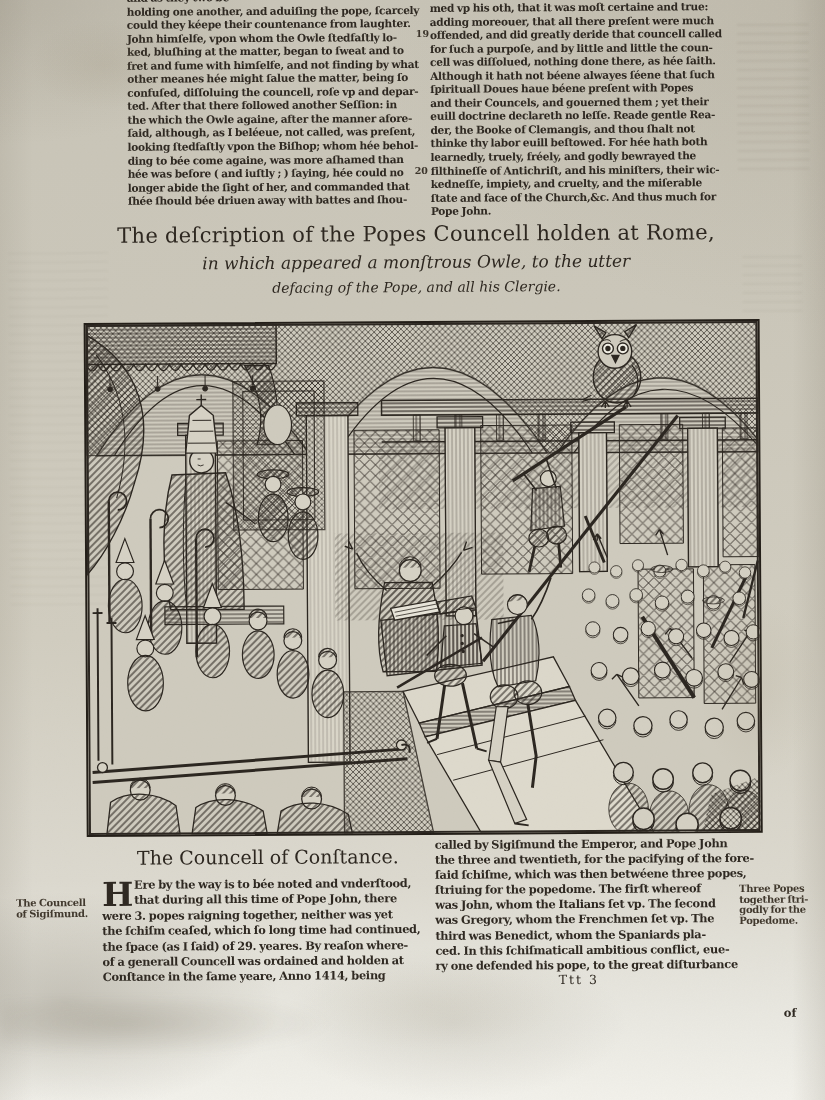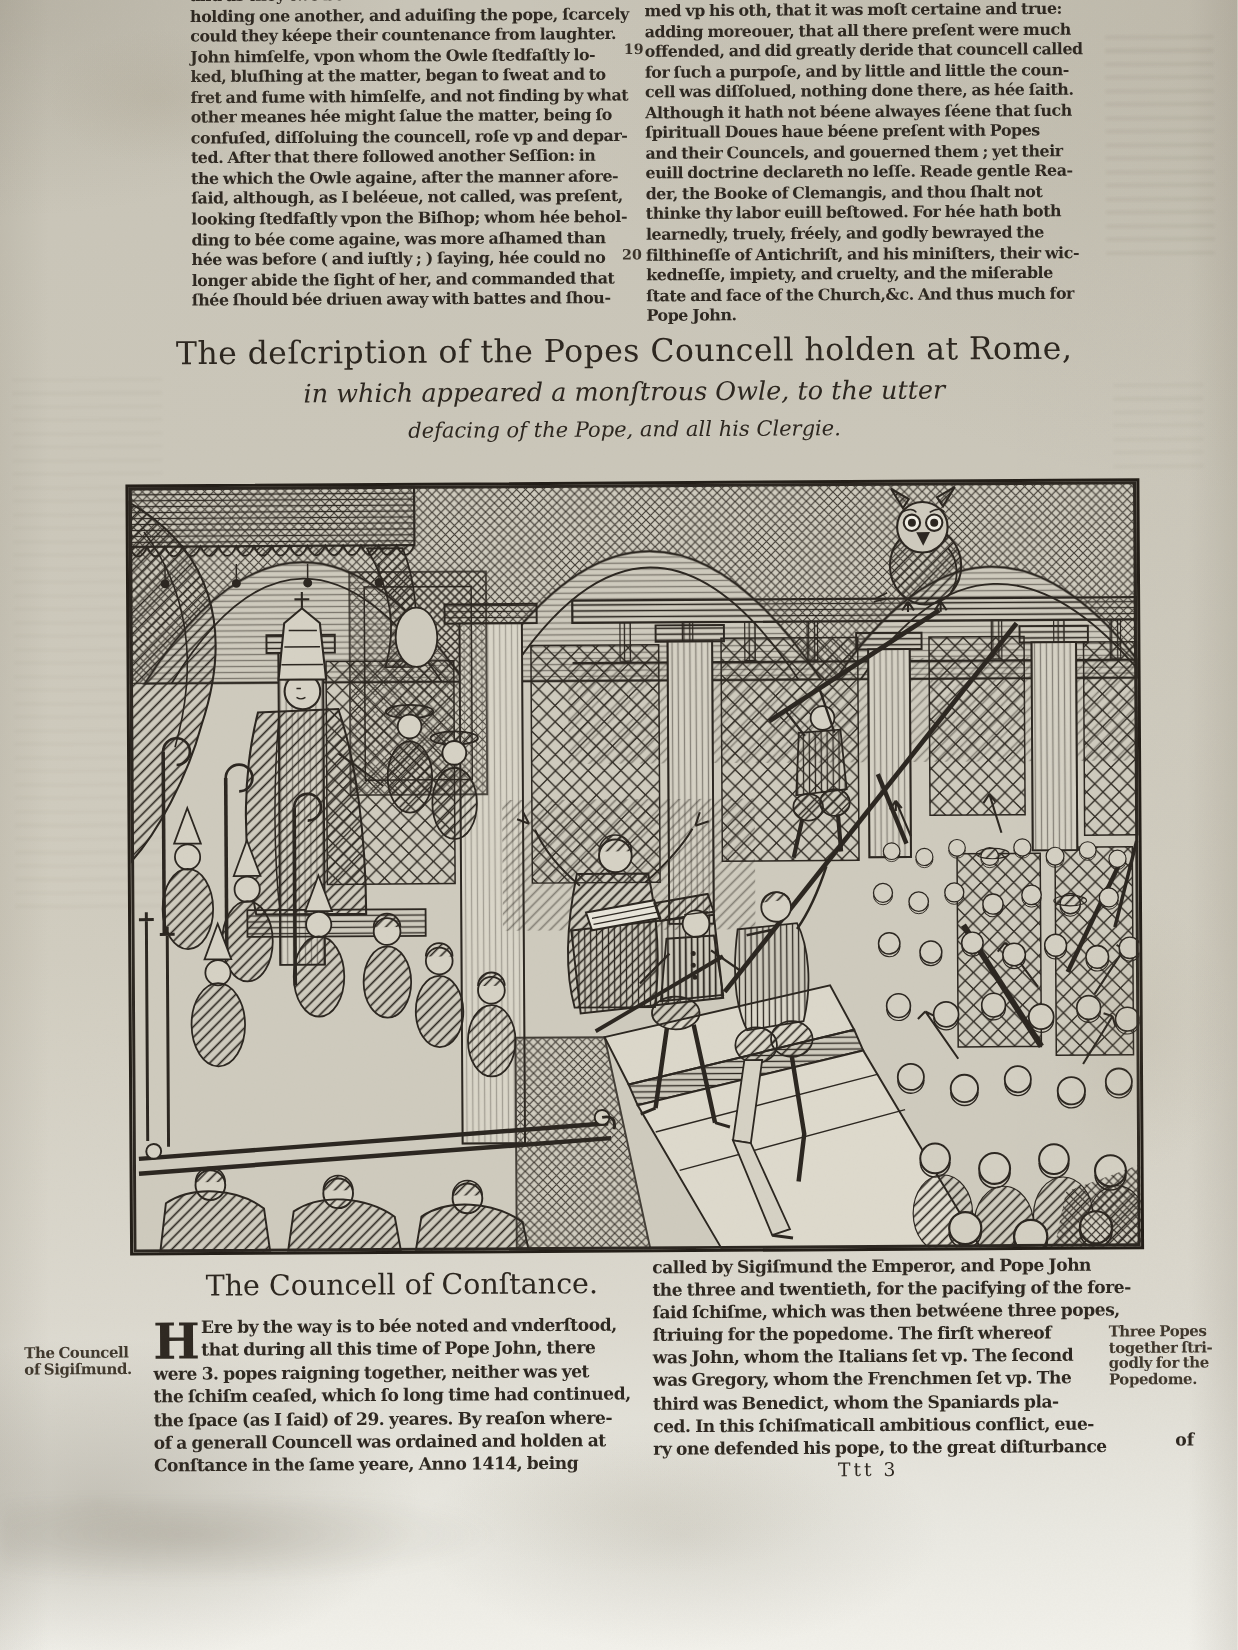--- a/index.html
+++ b/index.html
@@ -37,7 +37,7 @@
   .mn-left{left:14px;top:896px;width:90px;text-align:left;}
   .mn-right{left:737px;top:886px;width:86px;text-align:left;}
   .signature{position:absolute;left:556px;top:973px;font-size:12.5px;font-weight:400;letter-spacing:2px;color:#2e2821;text-align:right;}
-  .catchword{position:absolute;left:781px;top:955px;font-size:11.5px;font-weight:700;color:#2e2821;}
+  .catchword{position:absolute;left:781px;top:1008px;font-size:11.5px;font-weight:700;color:#2e2821;}
   .bleed{position:absolute;opacity:.08;filter:blur(1.2px);pointer-events:none;
     background:repeating-linear-gradient(180deg, rgba(80,70,52,.9) 0 2px, transparent 2px 9px);}
   .b1{left:740px;top:26px;width:72px;height:150px;}

